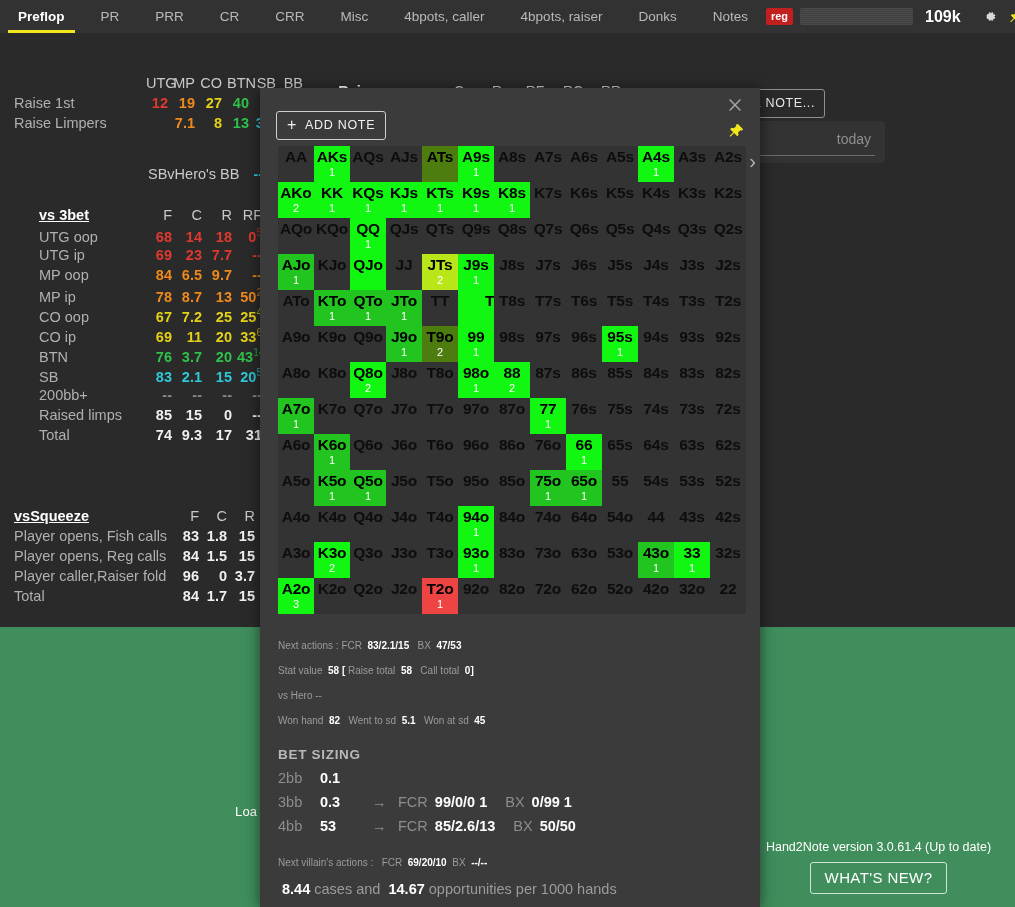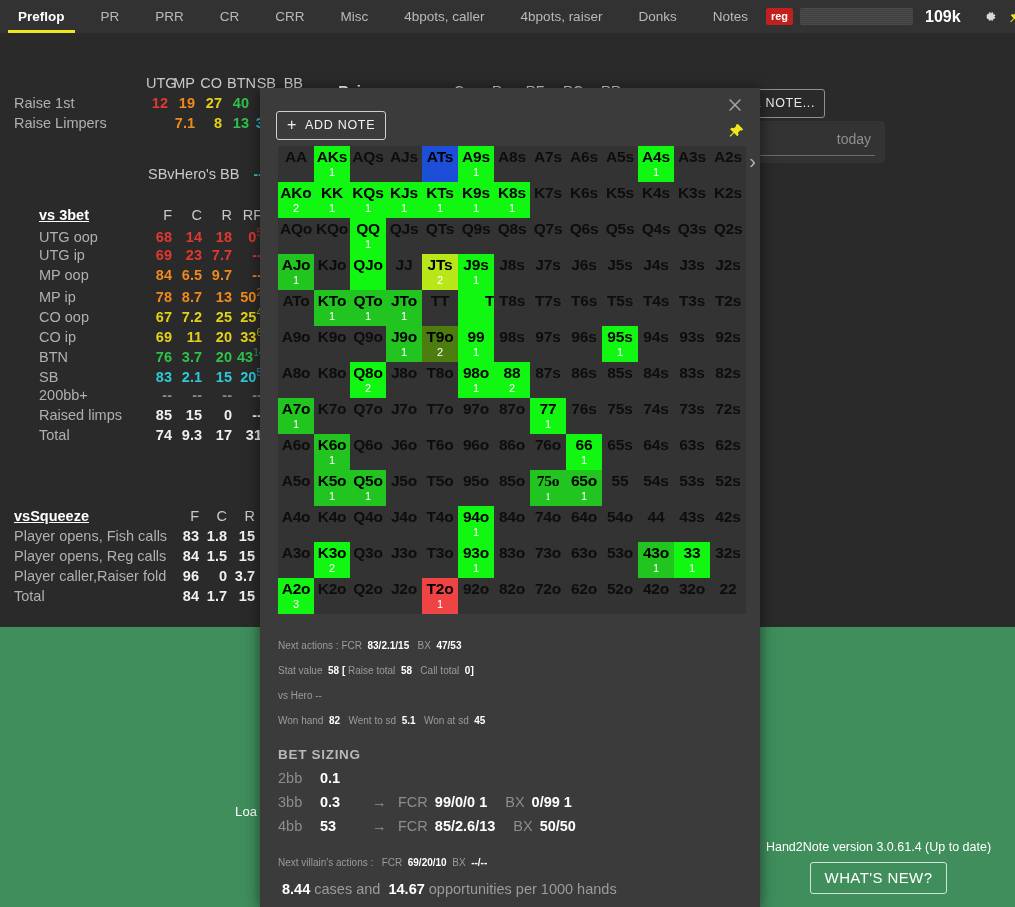--- a/index.html
+++ b/index.html
@@ -482,7 +482,7 @@
           <div class="hl">AJs</div>
           <div class="hn"></div>
         </div>
-        <div class="hc on" style="background: #1d4ed8; gap: 20px;">
+        <div class="hc on" style="background: #4d7c0f; gap: 20px;">
           <div class="hl">ATs</div>
           <div class="hn">1</div>
         </div>

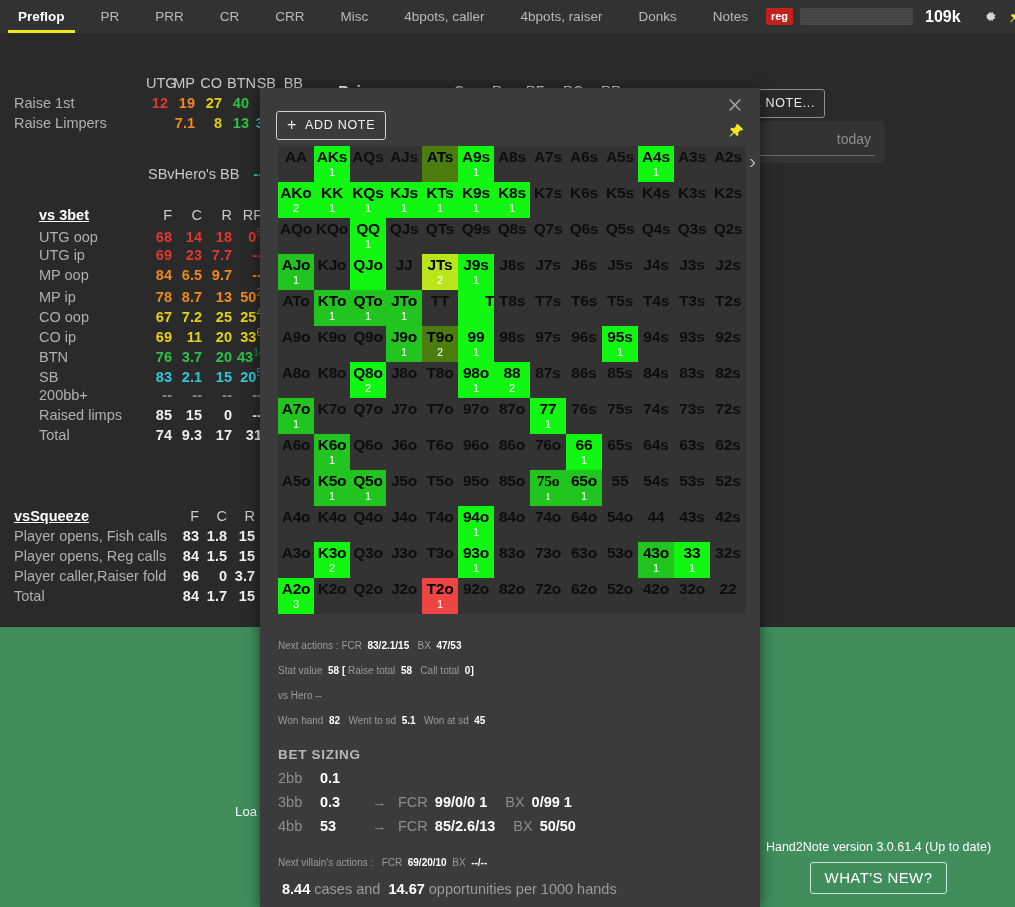--- a/index.html
+++ b/index.html
@@ -962,7 +962,7 @@
           <div class="hl">85o</div>
           <div class="hn"></div>
         </div>
-        <div class="hc on" style="background: rgb(34, 196, 31); font-family: Liberation Serif, serif;">
+        <div class="hc on" style="background: rgb(34, 196, 31);">
           <div class="hl">75o</div>
           <div class="hn">1</div>
         </div>

